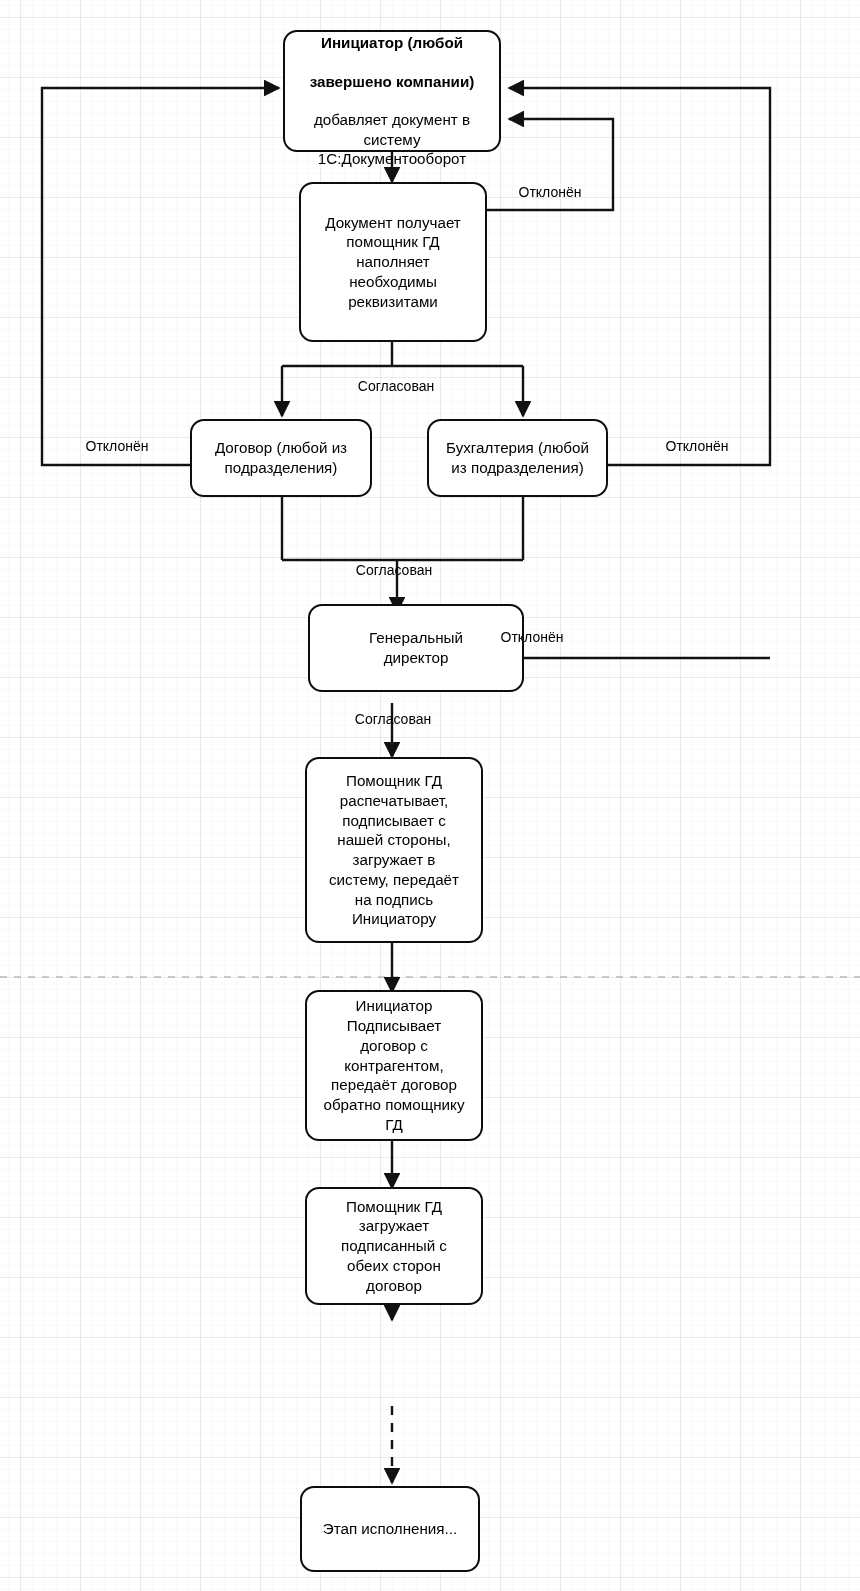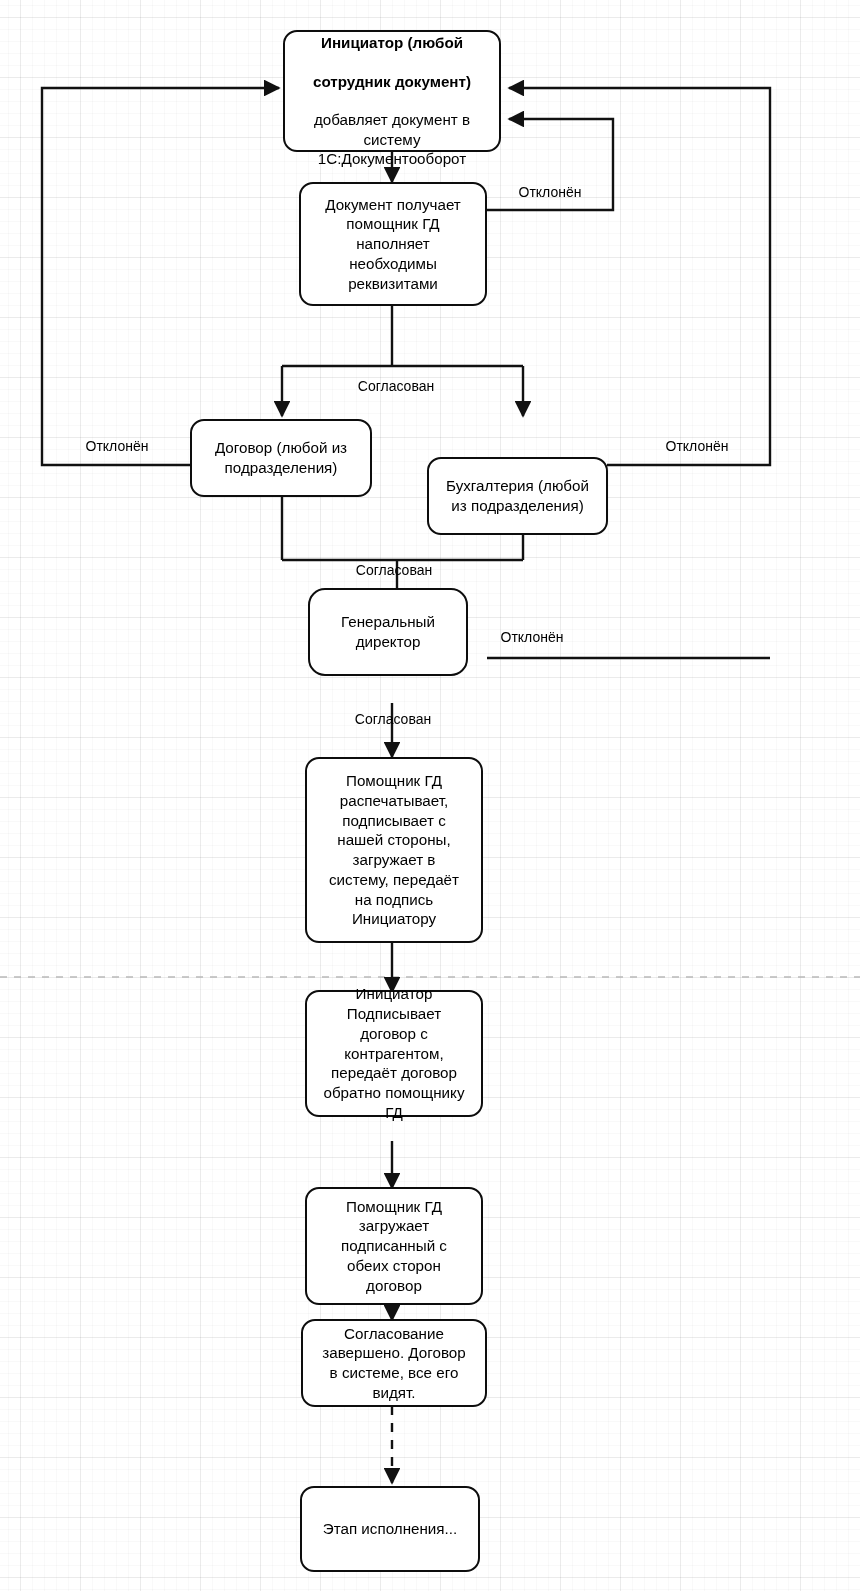--- a/index.html
+++ b/index.html
@@ -116,7 +116,7 @@
   <div class="node strongfirst" style="left:283px; top:30px; width:218px; height:122px;">
     <div>
       <span class="hdr">Инициатор (любой</span><br>
-      <span class="hdr">сотрудник документ)</span><br>
+      <span class="hdr">завершено компании)</span><br>
       <span>добавляет документ в
 систему
 1С:Документооборот</span>

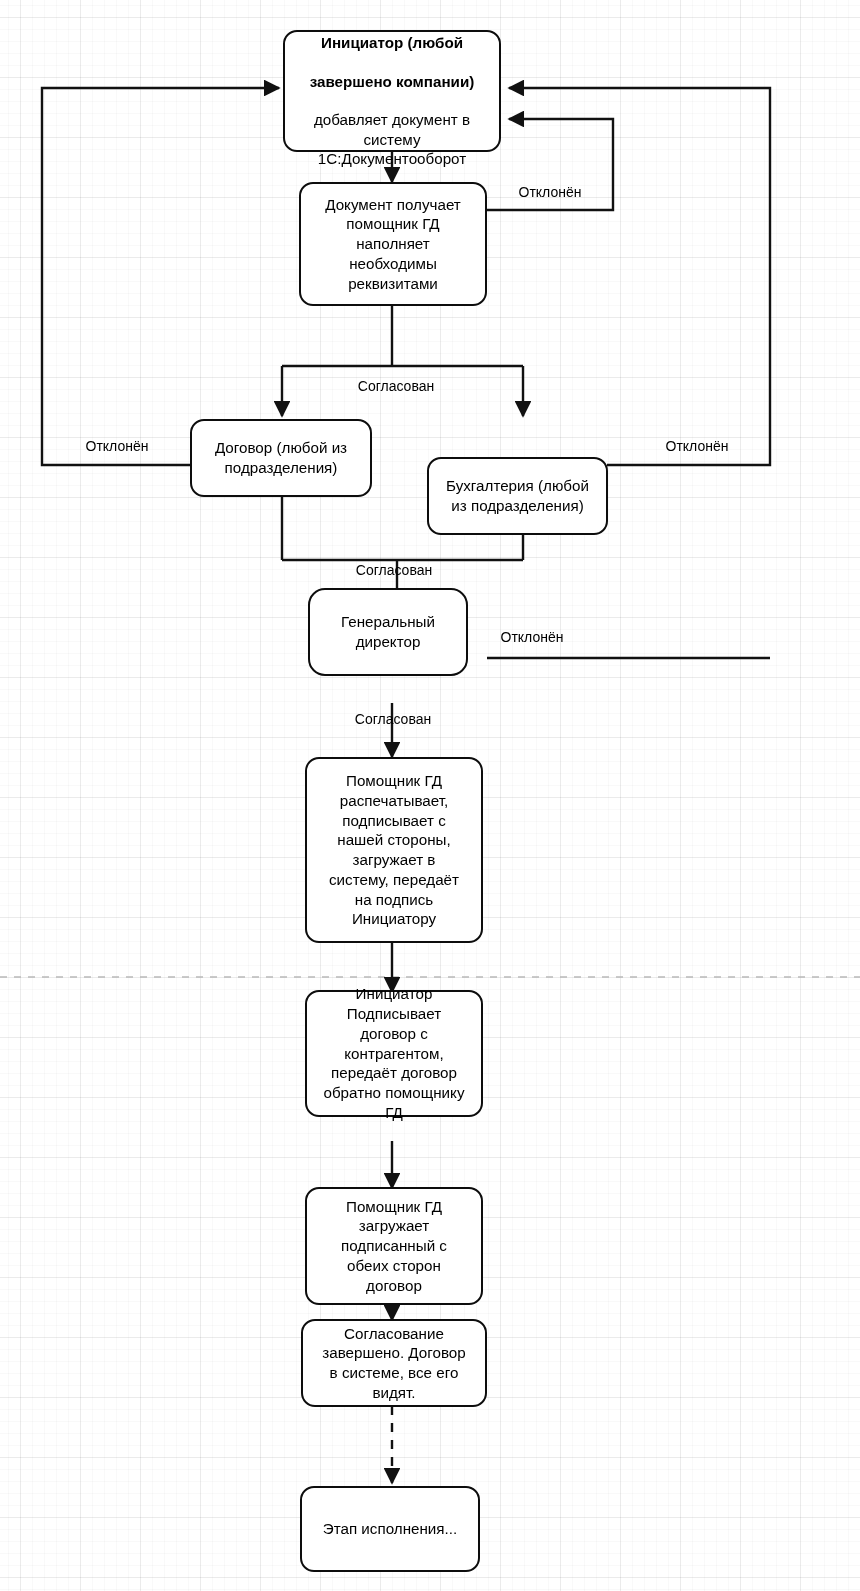--- a/index.html
+++ b/index.html
@@ -123,7 +123,7 @@
     </div>
   </div>
 
-  <div class="node" style="left:299px; top:182px; width:188px; height:124px;">Документ получает
+  <div class="node" style="left:299px; top:182px; width:188px; height:160px;">Документ получает
 помощник ГД
 наполняет
 необходимы

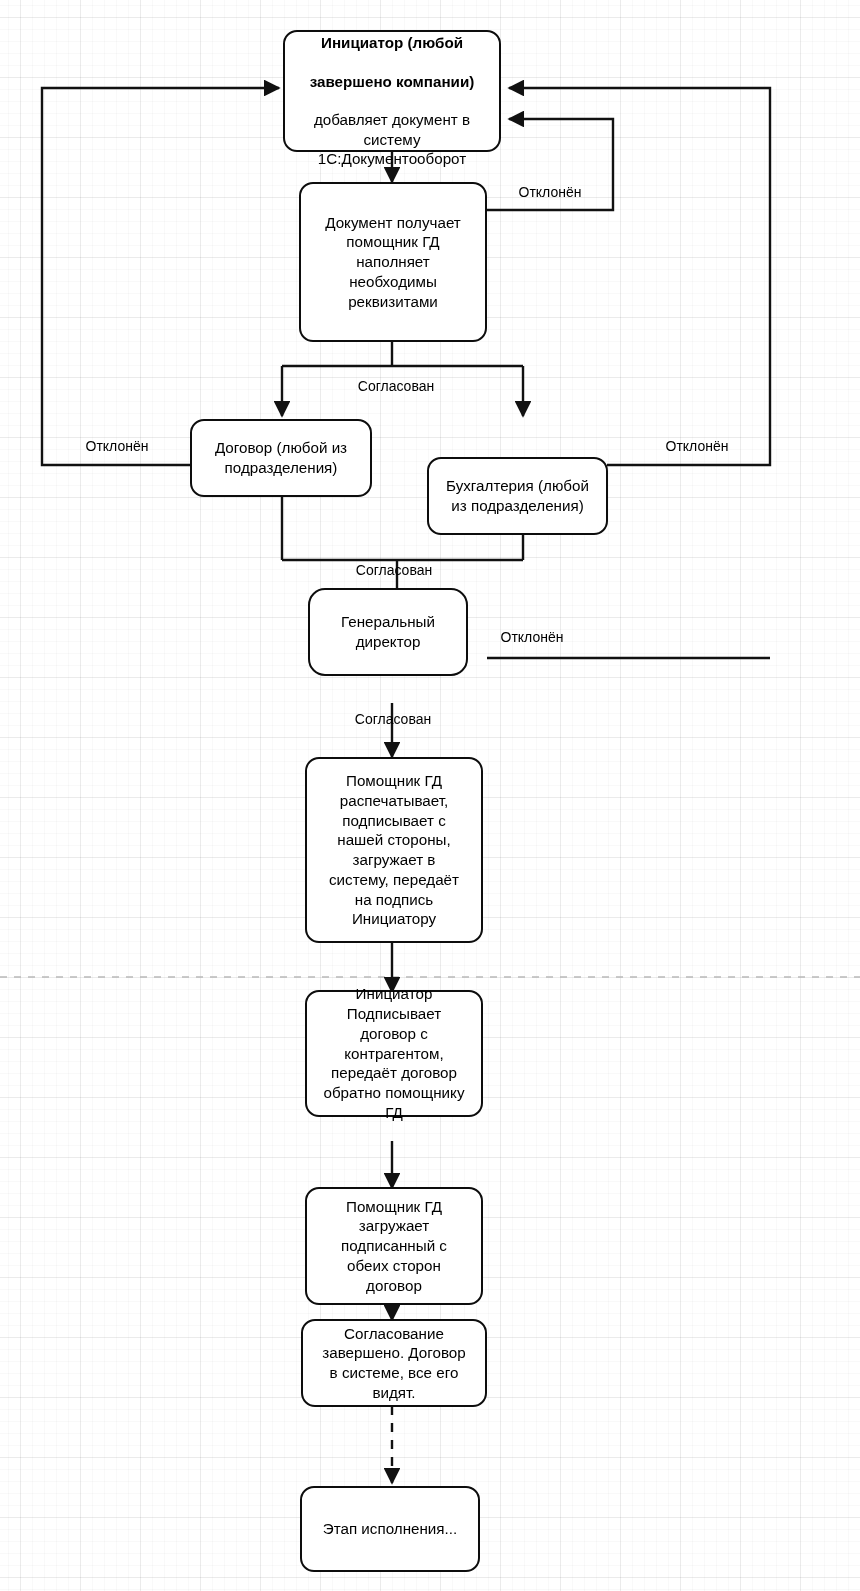--- a/index.html
+++ b/index.html
@@ -132,7 +132,7 @@
   <div class="node" style="left:190px; top:419px; width:182px; height:78px;">Договор (любой из
 подразделения)</div>
 
-  <div class="node" style="left:427px; top:419px; width:181px; height:78px;margin-top:38px;">Бухгалтерия (любой
+  <div class="node" style="left:427px; top:419px; width:181px; height:78px;">Бухгалтерия (любой
 из подразделения)</div>
 
   <div class="node" style="left:308px; top:588px; width:160px; height:88px;border-radius:17px;">Генеральный

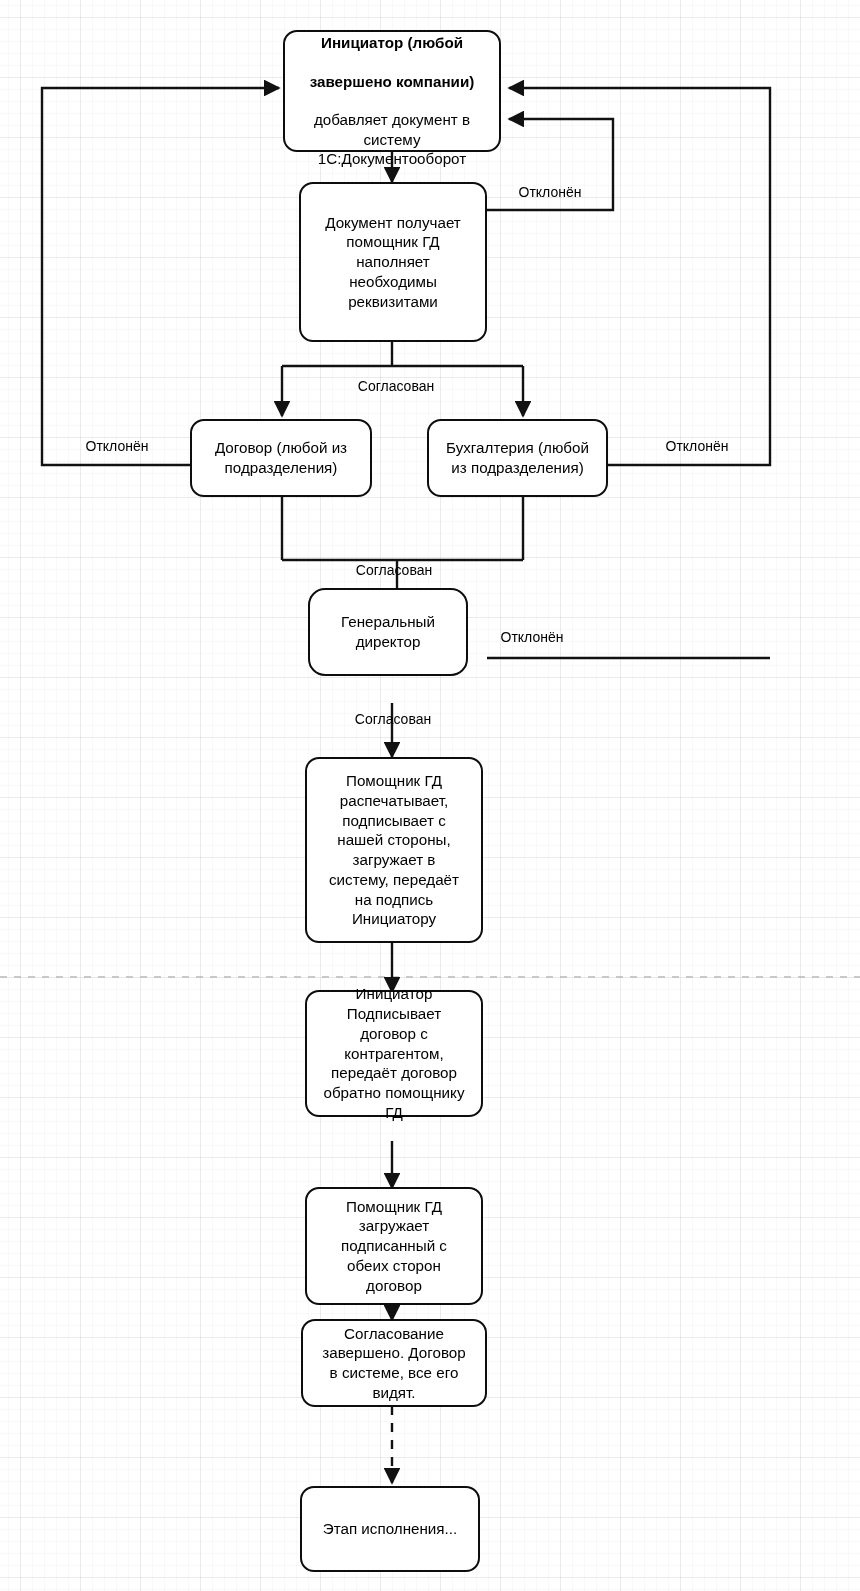--- a/index.html
+++ b/index.html
@@ -135,7 +135,7 @@
   <div class="node" style="left:427px; top:419px; width:181px; height:78px;">Бухгалтерия (любой
 из подразделения)</div>
 
-  <div class="node" style="left:308px; top:588px; width:160px; height:88px;border-radius:17px;">Генеральный
+  <div class="node" style="left:308px; top:604px; width:216px; height:88px;">Генеральный
 директор</div>
 
   <div class="node" style="left:305px; top:757px; width:178px; height:186px;">Помощник ГД

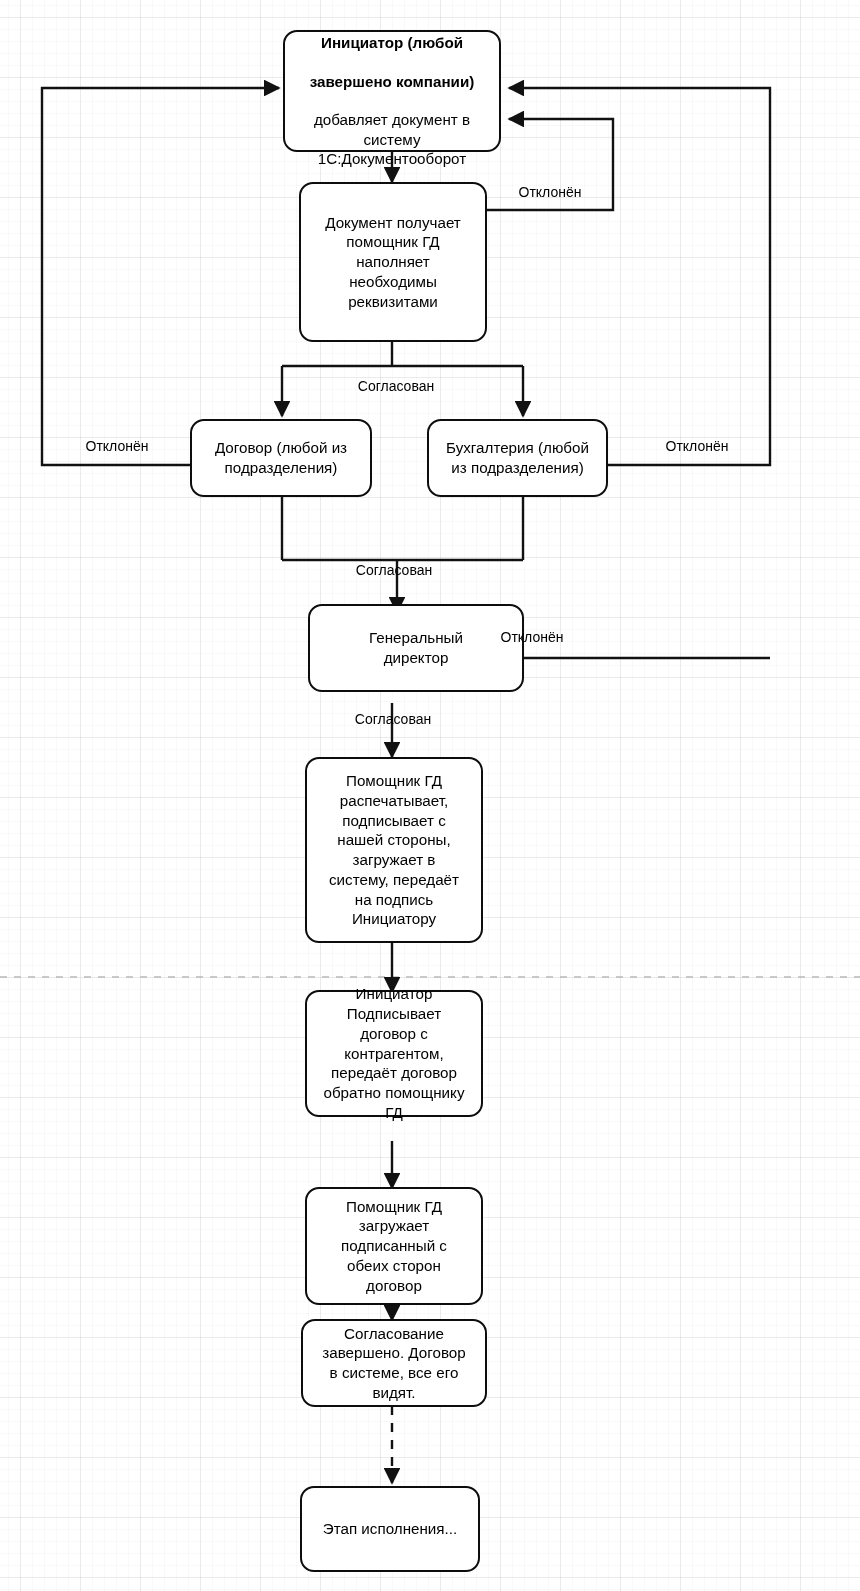--- a/index.html
+++ b/index.html
@@ -147,7 +147,7 @@
 на подпись
 Инициатору</div>
 
-  <div class="node" style="left:305px; top:990px; width:178px; height:127px;">Инициатор
+  <div class="node" style="left:305px; top:990px; width:178px; height:151px;">Инициатор
 Подписывает
 договор с
 контрагентом,

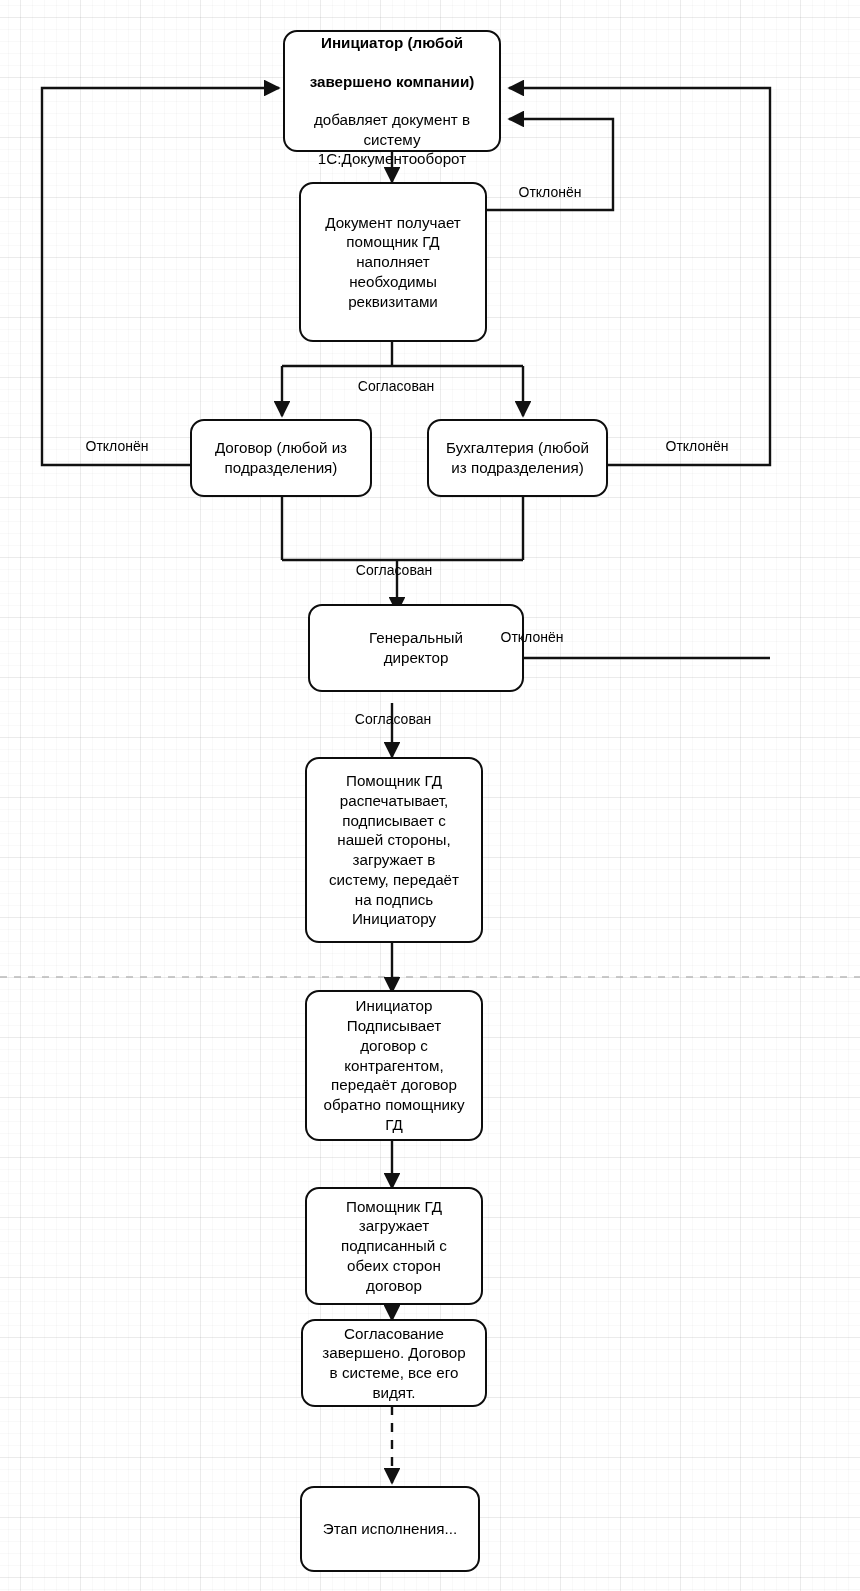--- a/index.html
+++ b/index.html
@@ -161,10 +161,6 @@
 обеих сторон
 договор</div>
 
-  <div class="node" style="left:301px; top:1319px; width:186px; height:88px;">Согласование
-завершено. Договор
-в системе, все его
-видят.</div>
 
   <div class="node" style="left:300px; top:1486px; width:180px; height:86px;">Этап исполнения...</div>
 

